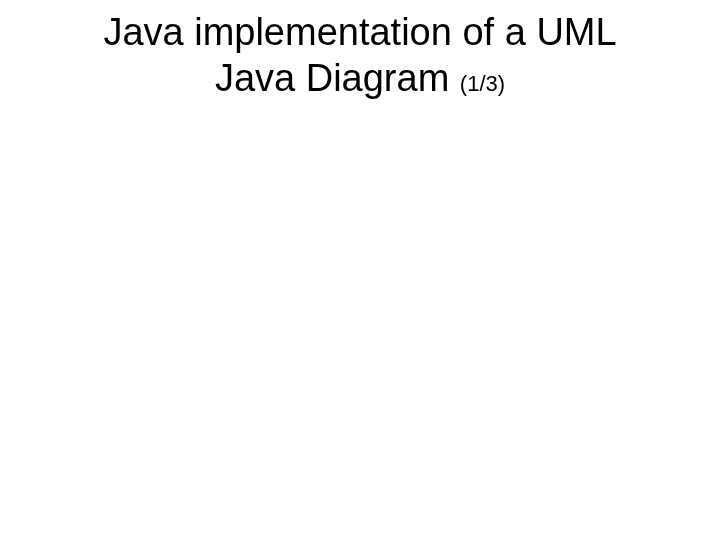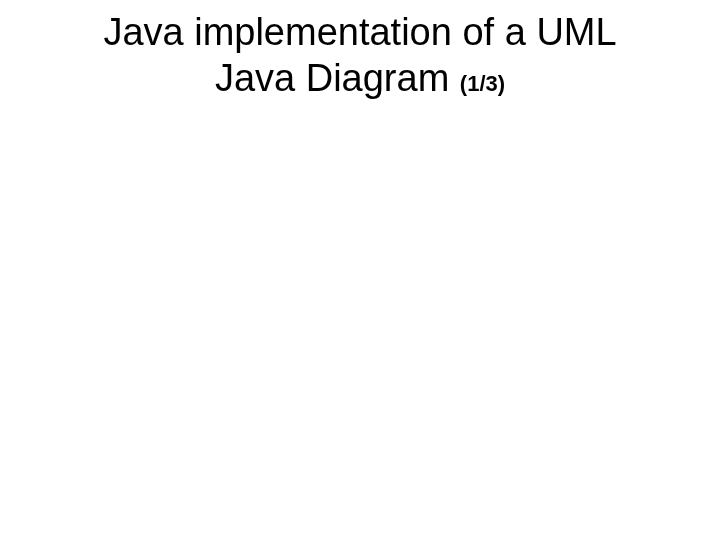--- a/index.html
+++ b/index.html
@@ -33,7 +33,7 @@
   }
   .page-indicator {
     font-size: 22px;
-    font-weight: 700;
+    font-weight: 400;
     vertical-align: baseline;
   }
 </style>

